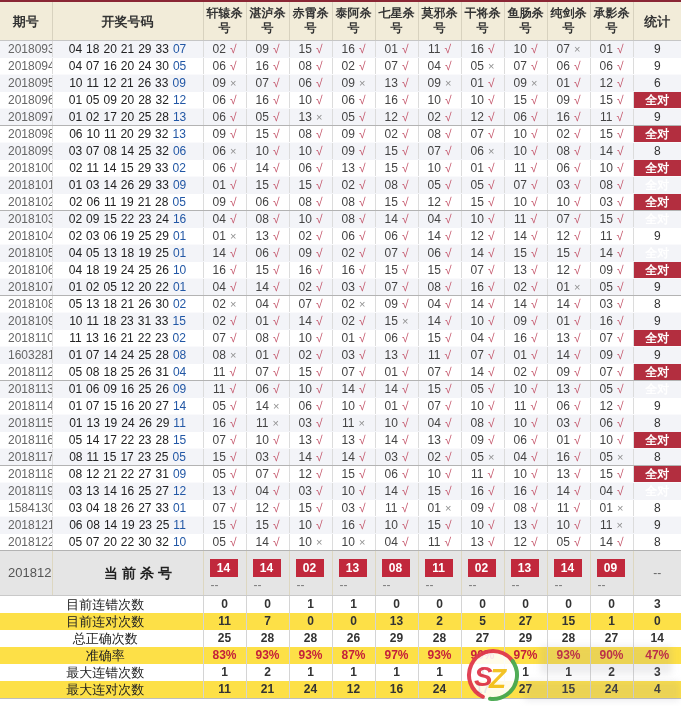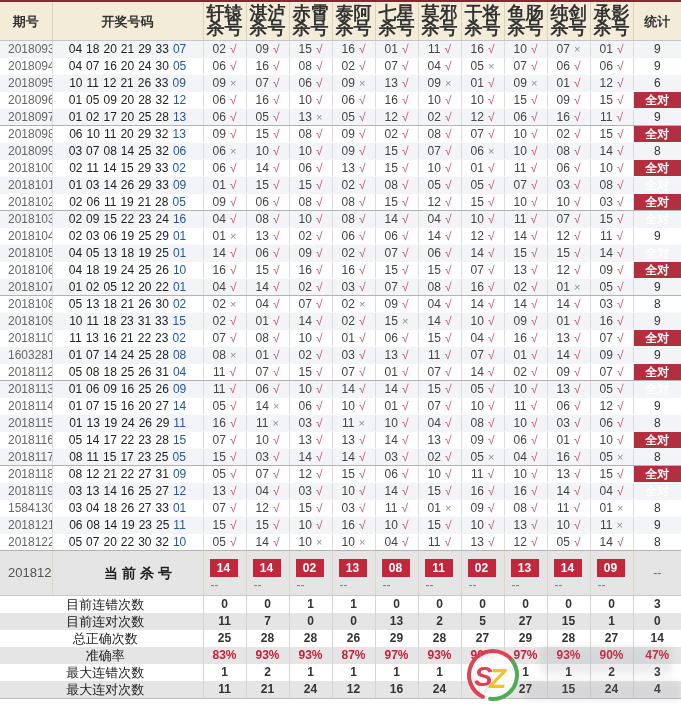--- a/index.html
+++ b/index.html
@@ -9,7 +9,7 @@
   }
   table{border-collapse:collapse;table-layout:fixed;width:681px;border-top:2px solid #8a2634;}
   th{
-    background:#f2ecd9;color:#333;font-size:18px;font-weight:bold;
+    background:#f2ecd9;color:#333;font-size:12px;font-weight:bold;
     height:36px;line-height:15px;padding:1px 2px;text-align:center;vertical-align:middle;
     border-left:1px solid #d8d2bf;border-bottom:1px solid #c6c6c6;
   }

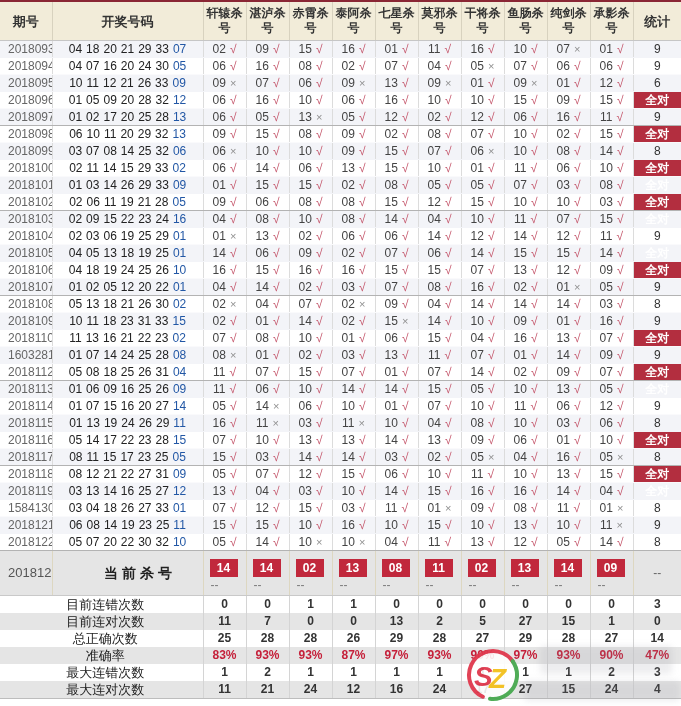--- a/index.html
+++ b/index.html
@@ -49,7 +49,7 @@
   
   tr.summary td{height:17px;line-height:17px;background:#fff;border-left:1px solid #d4d4d4;}
   tr.summary td:first-child{border-left:none;}
-  tr.summary.sstripe td{background:#e5e5e5;margin-left:15px;}
+  tr.summary.sstripe td{background:#fde047;margin-left:15px;}
   tr.summary:last-child td{border-bottom:1px solid #bdbdbd;}
   td.sum-label{font-size:13px;color:#222;}
   td.sum-val{font-weight:bold;color:#333;}

